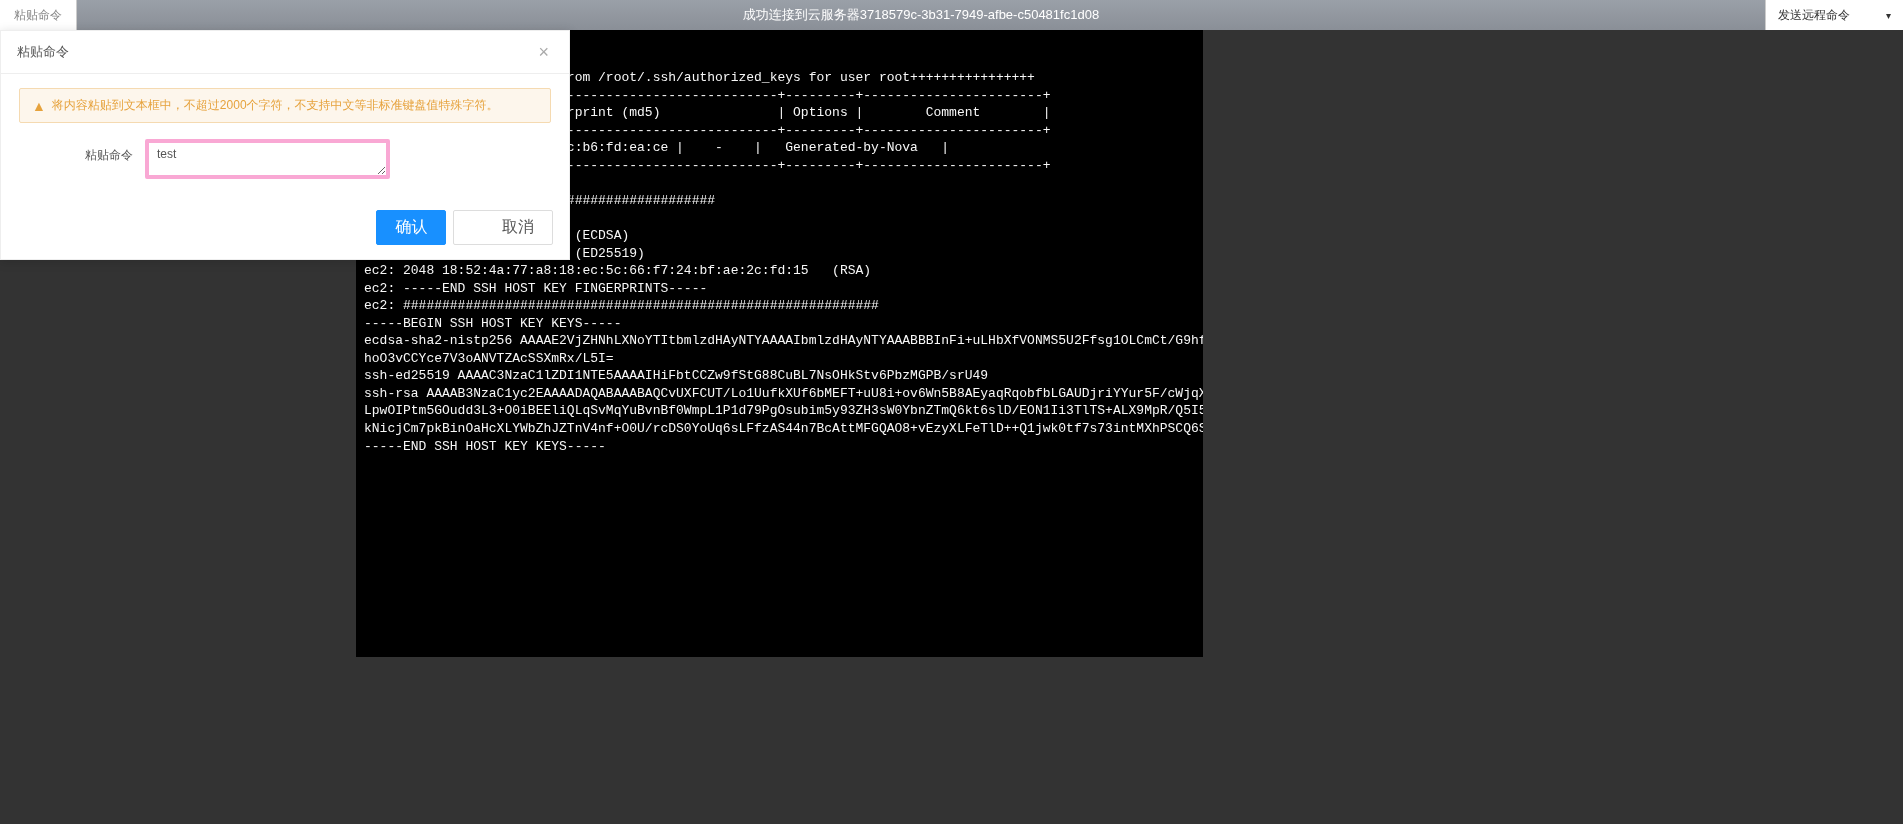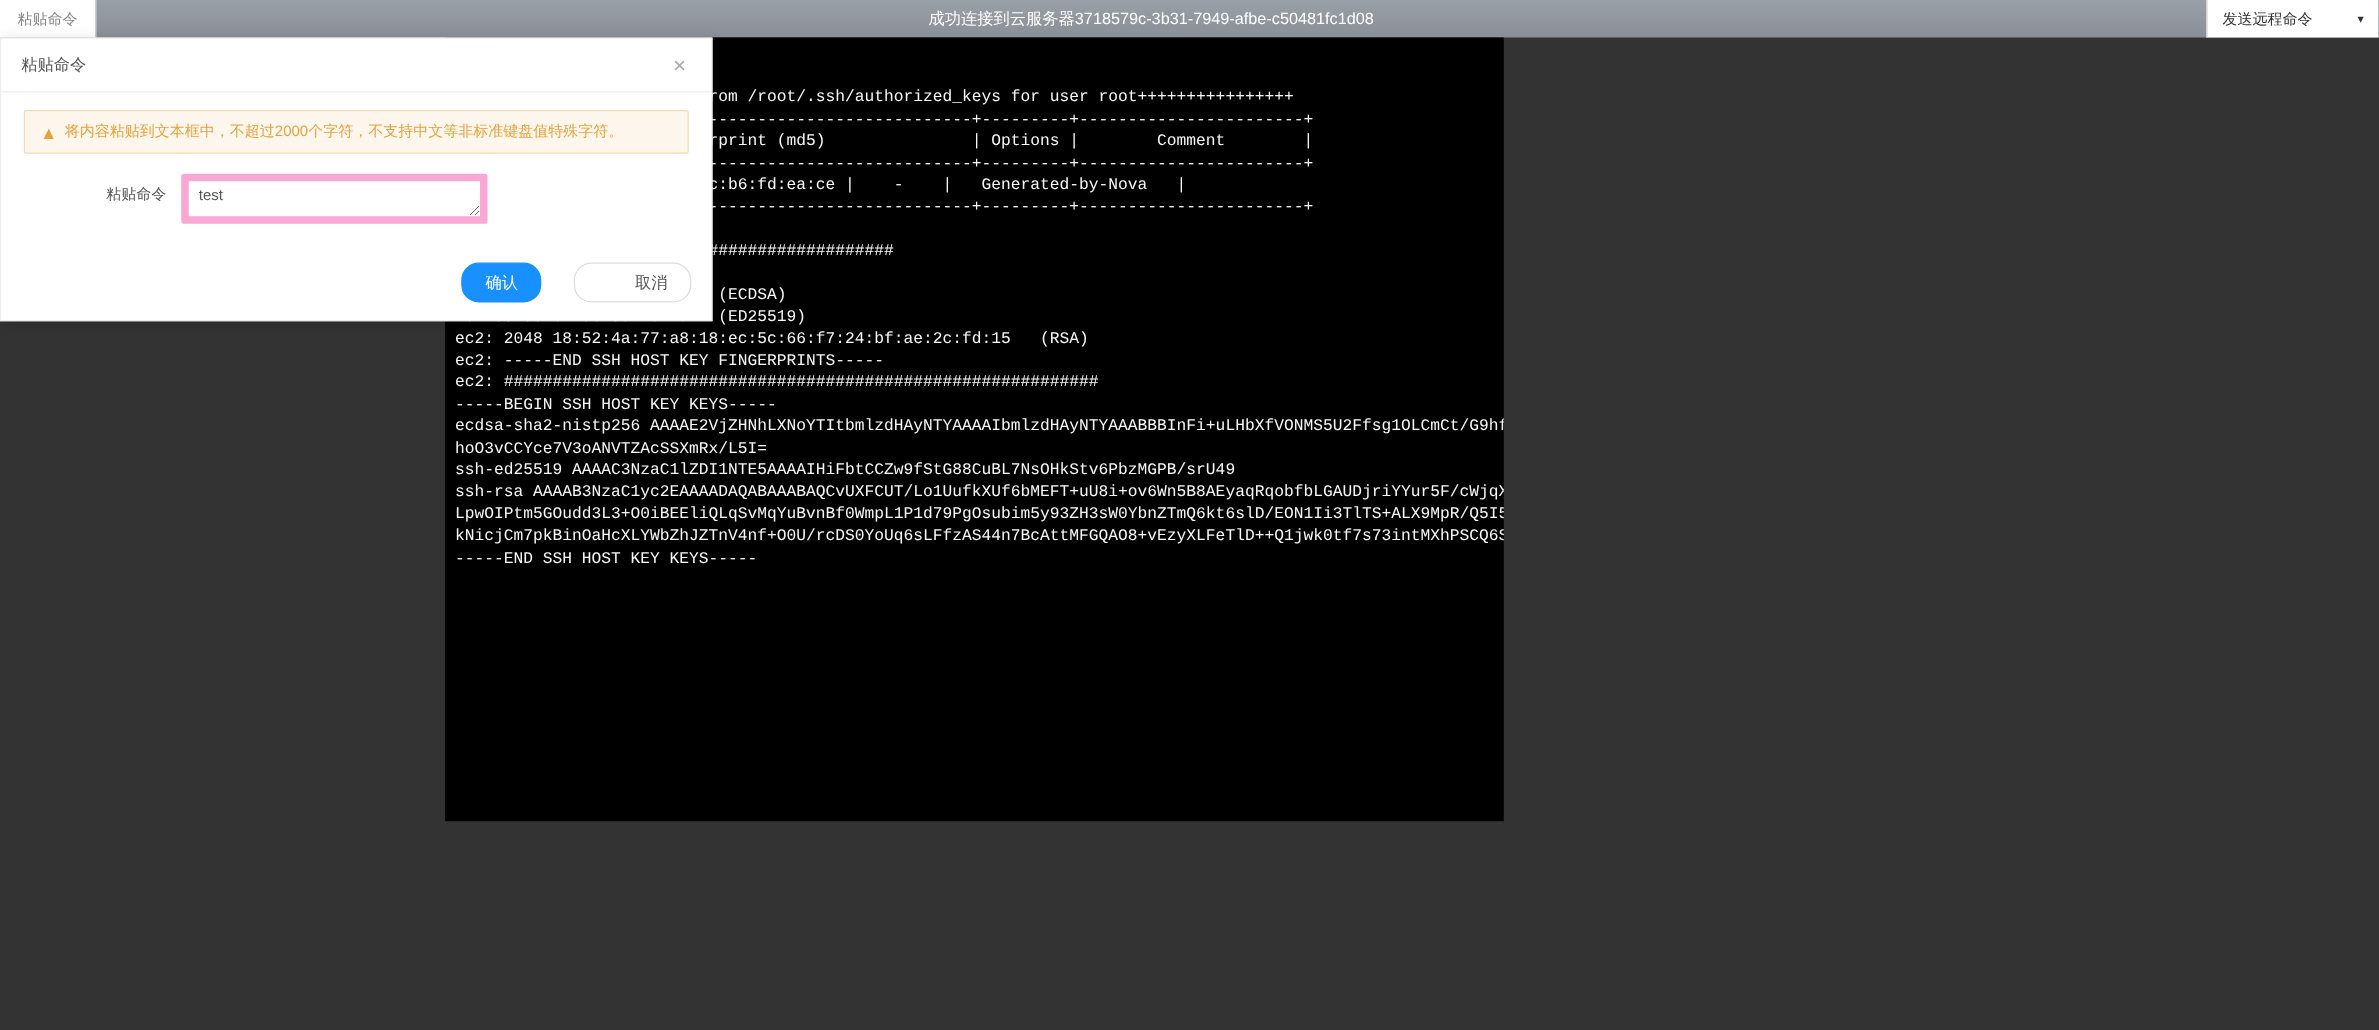--- a/index.html
+++ b/index.html
@@ -147,7 +147,7 @@
     .textarea-input {
       width: 245px;
       height: 40px;
-      border: 6px solid #f9a8d4;
+      border: 4px solid #f9a8d4;
       border-radius: 2px;
       padding: 4px 8px;
       font-family: inherit;

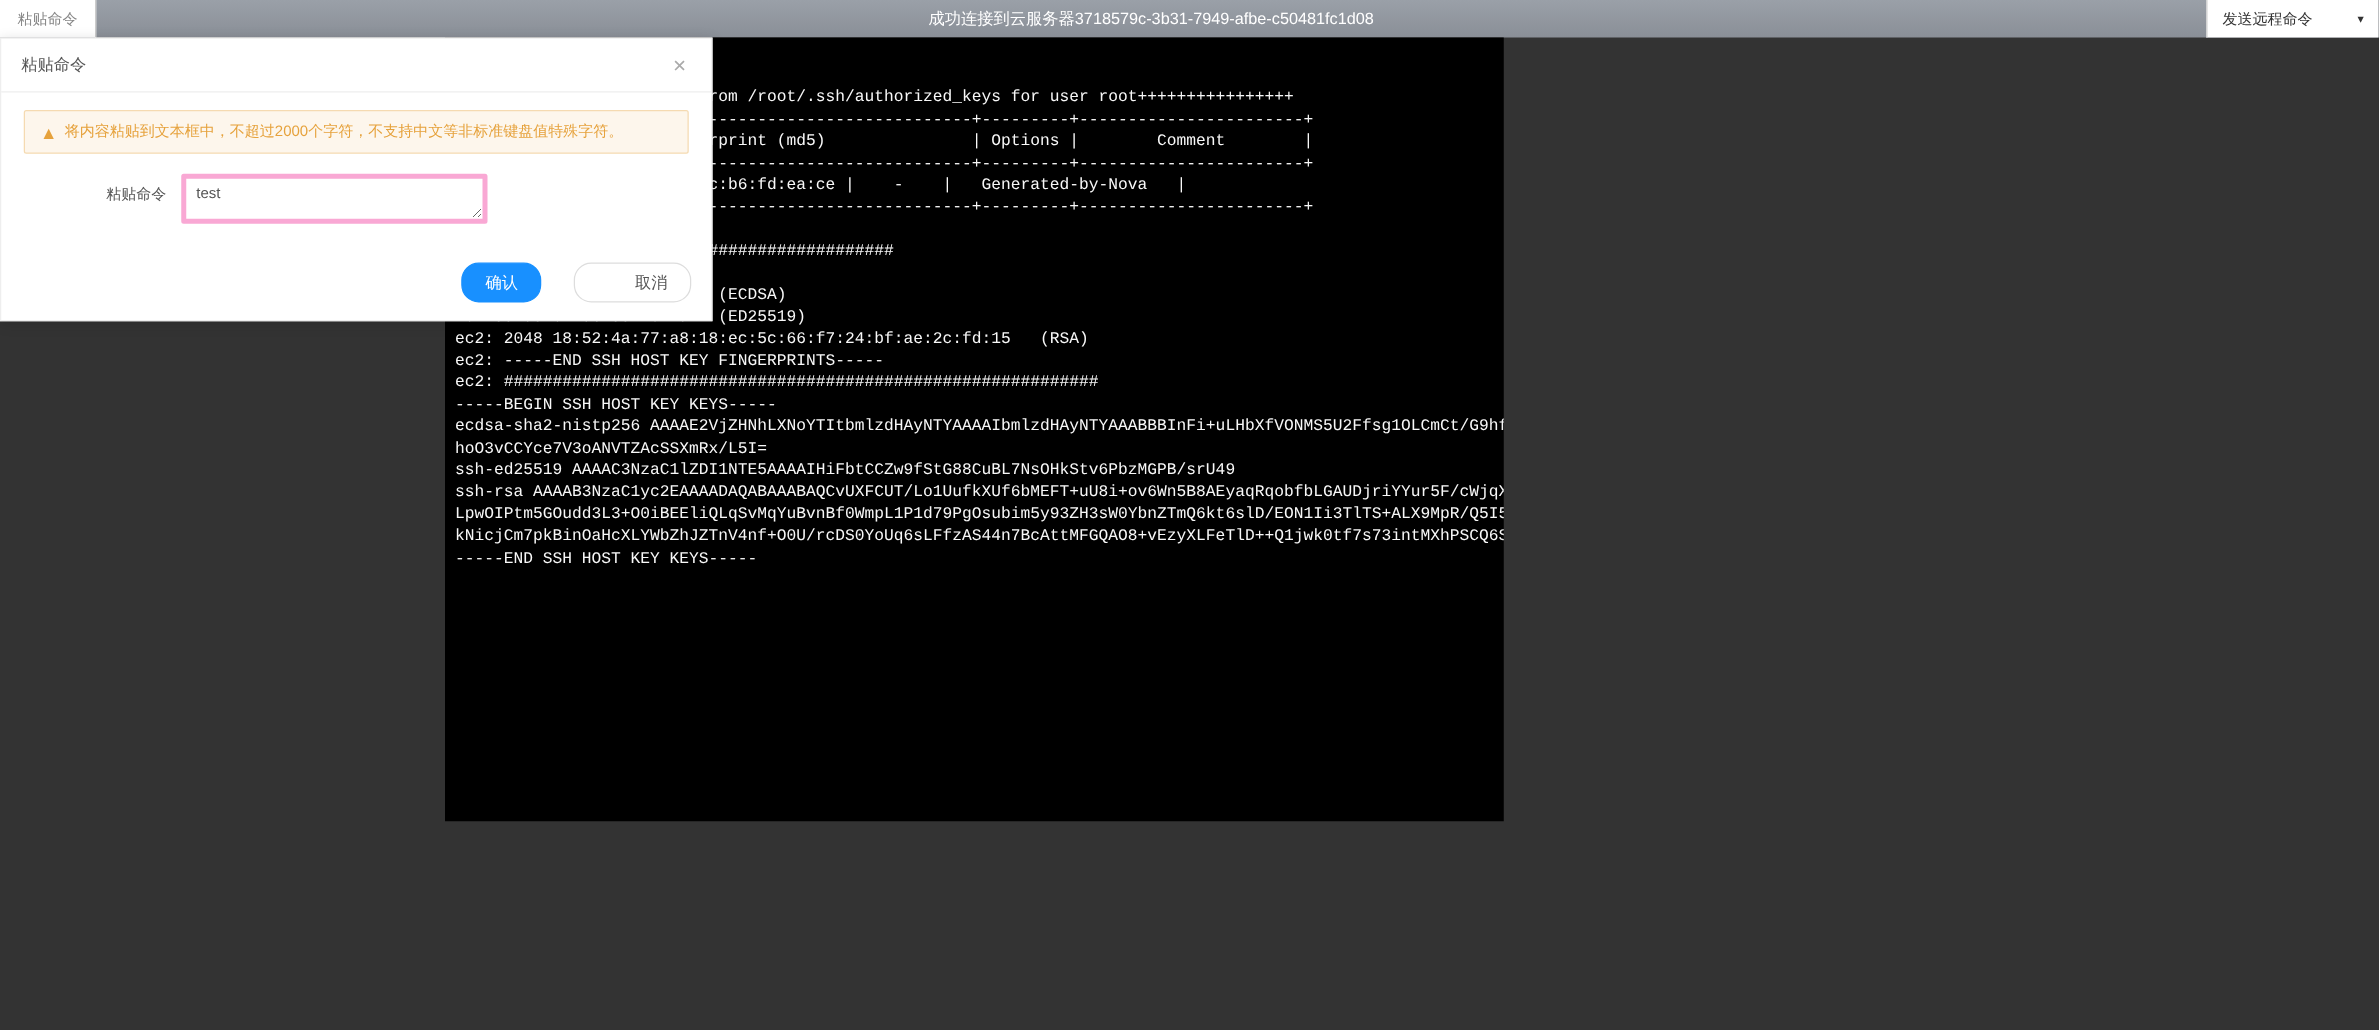--- a/index.html
+++ b/index.html
@@ -162,8 +162,8 @@
     .btn {
       display: inline-block;
       padding: 6px 18px;
-      font-size: 13px;
-      border-radius: 14px;
+      font-size: 16px;
+      border-radius: 2px;
       cursor: pointer;
       border: 1px solid transparent;
     }

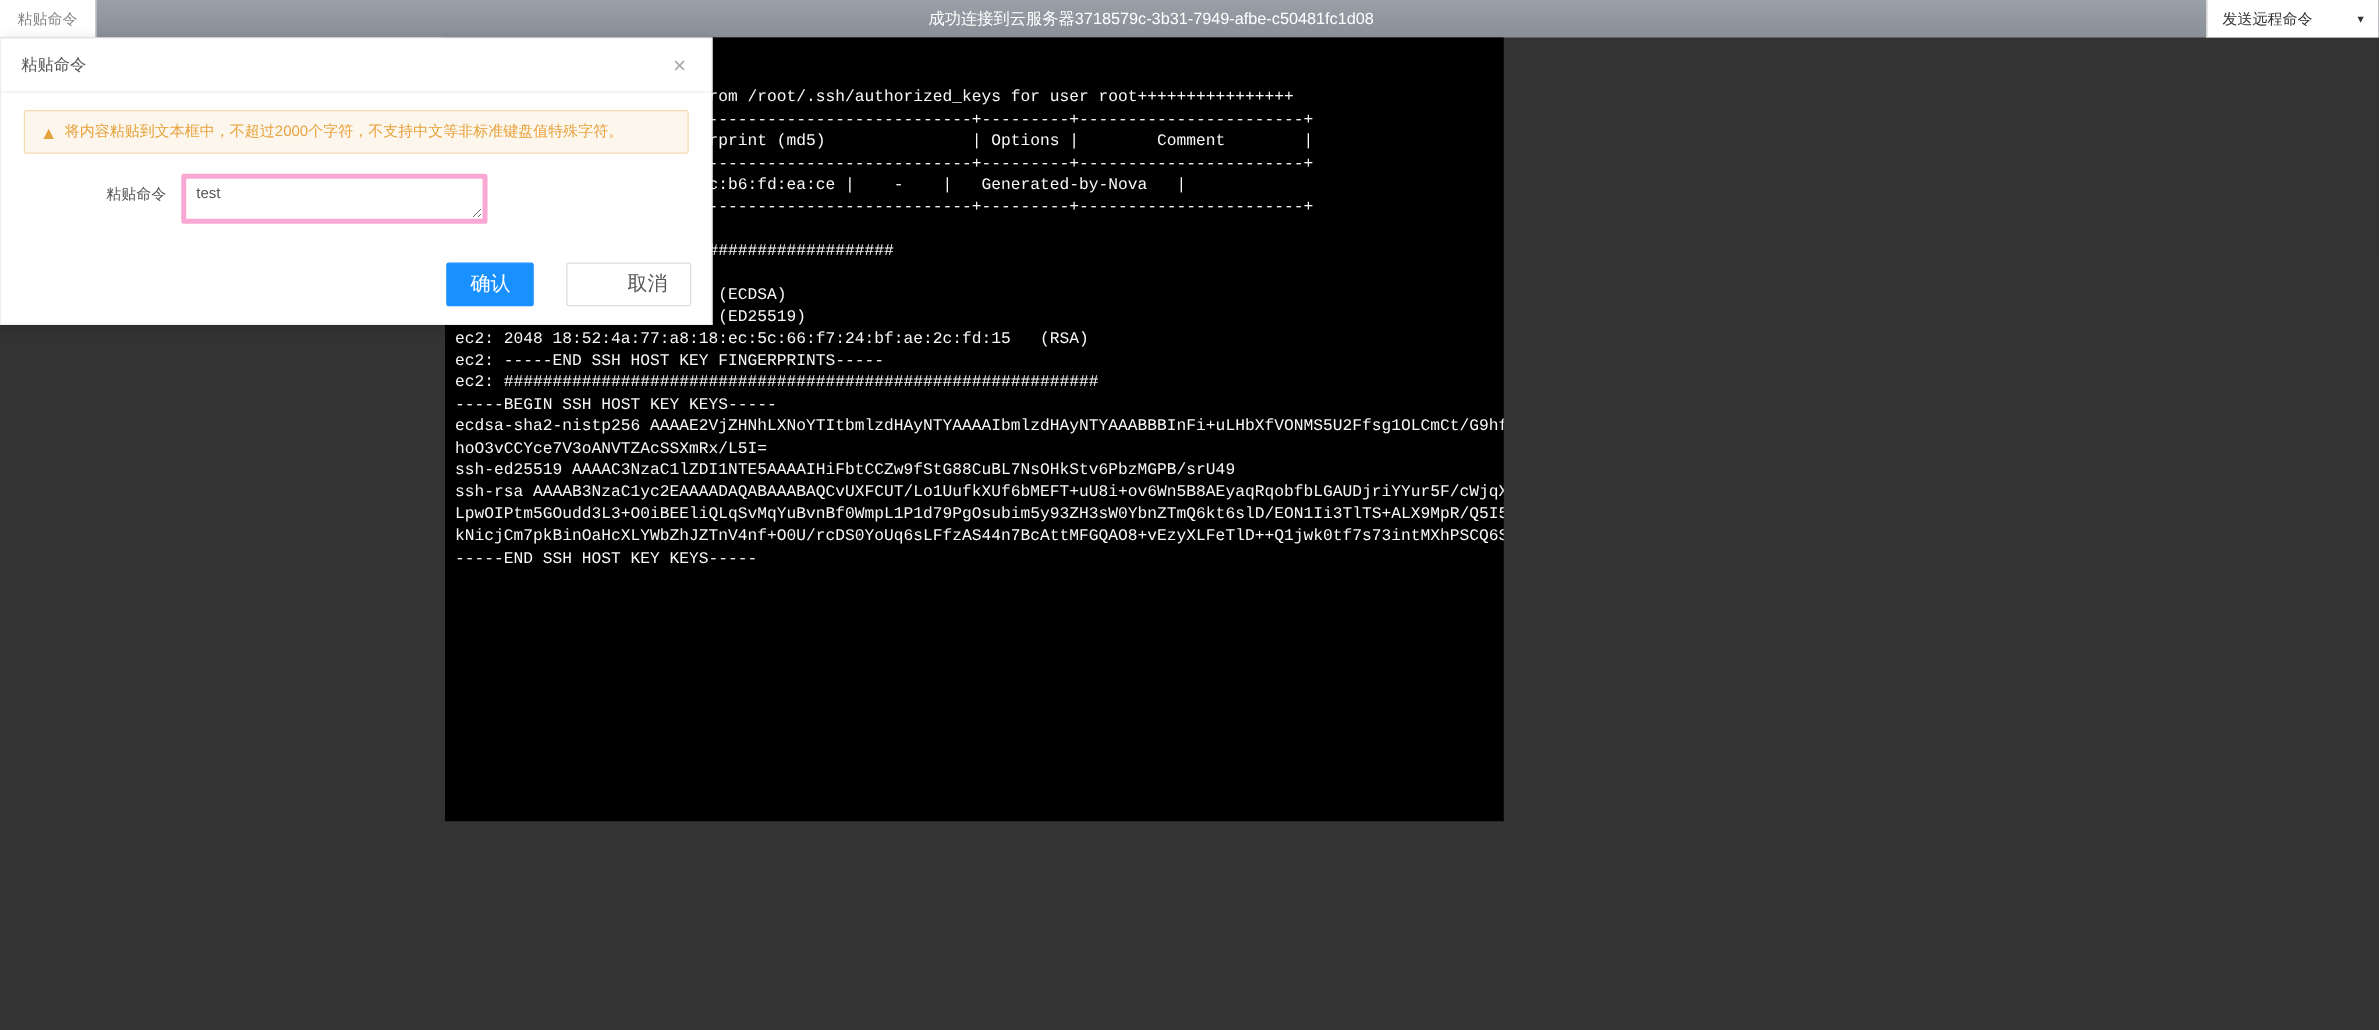--- a/index.html
+++ b/index.html
@@ -176,7 +176,7 @@
       background: #fff;
       color: #555;
       border-color: #ddd;
-      margin-left: 22px;
+      margin-left: 3px;
       padding-left: 48px;
     }
   </style>

